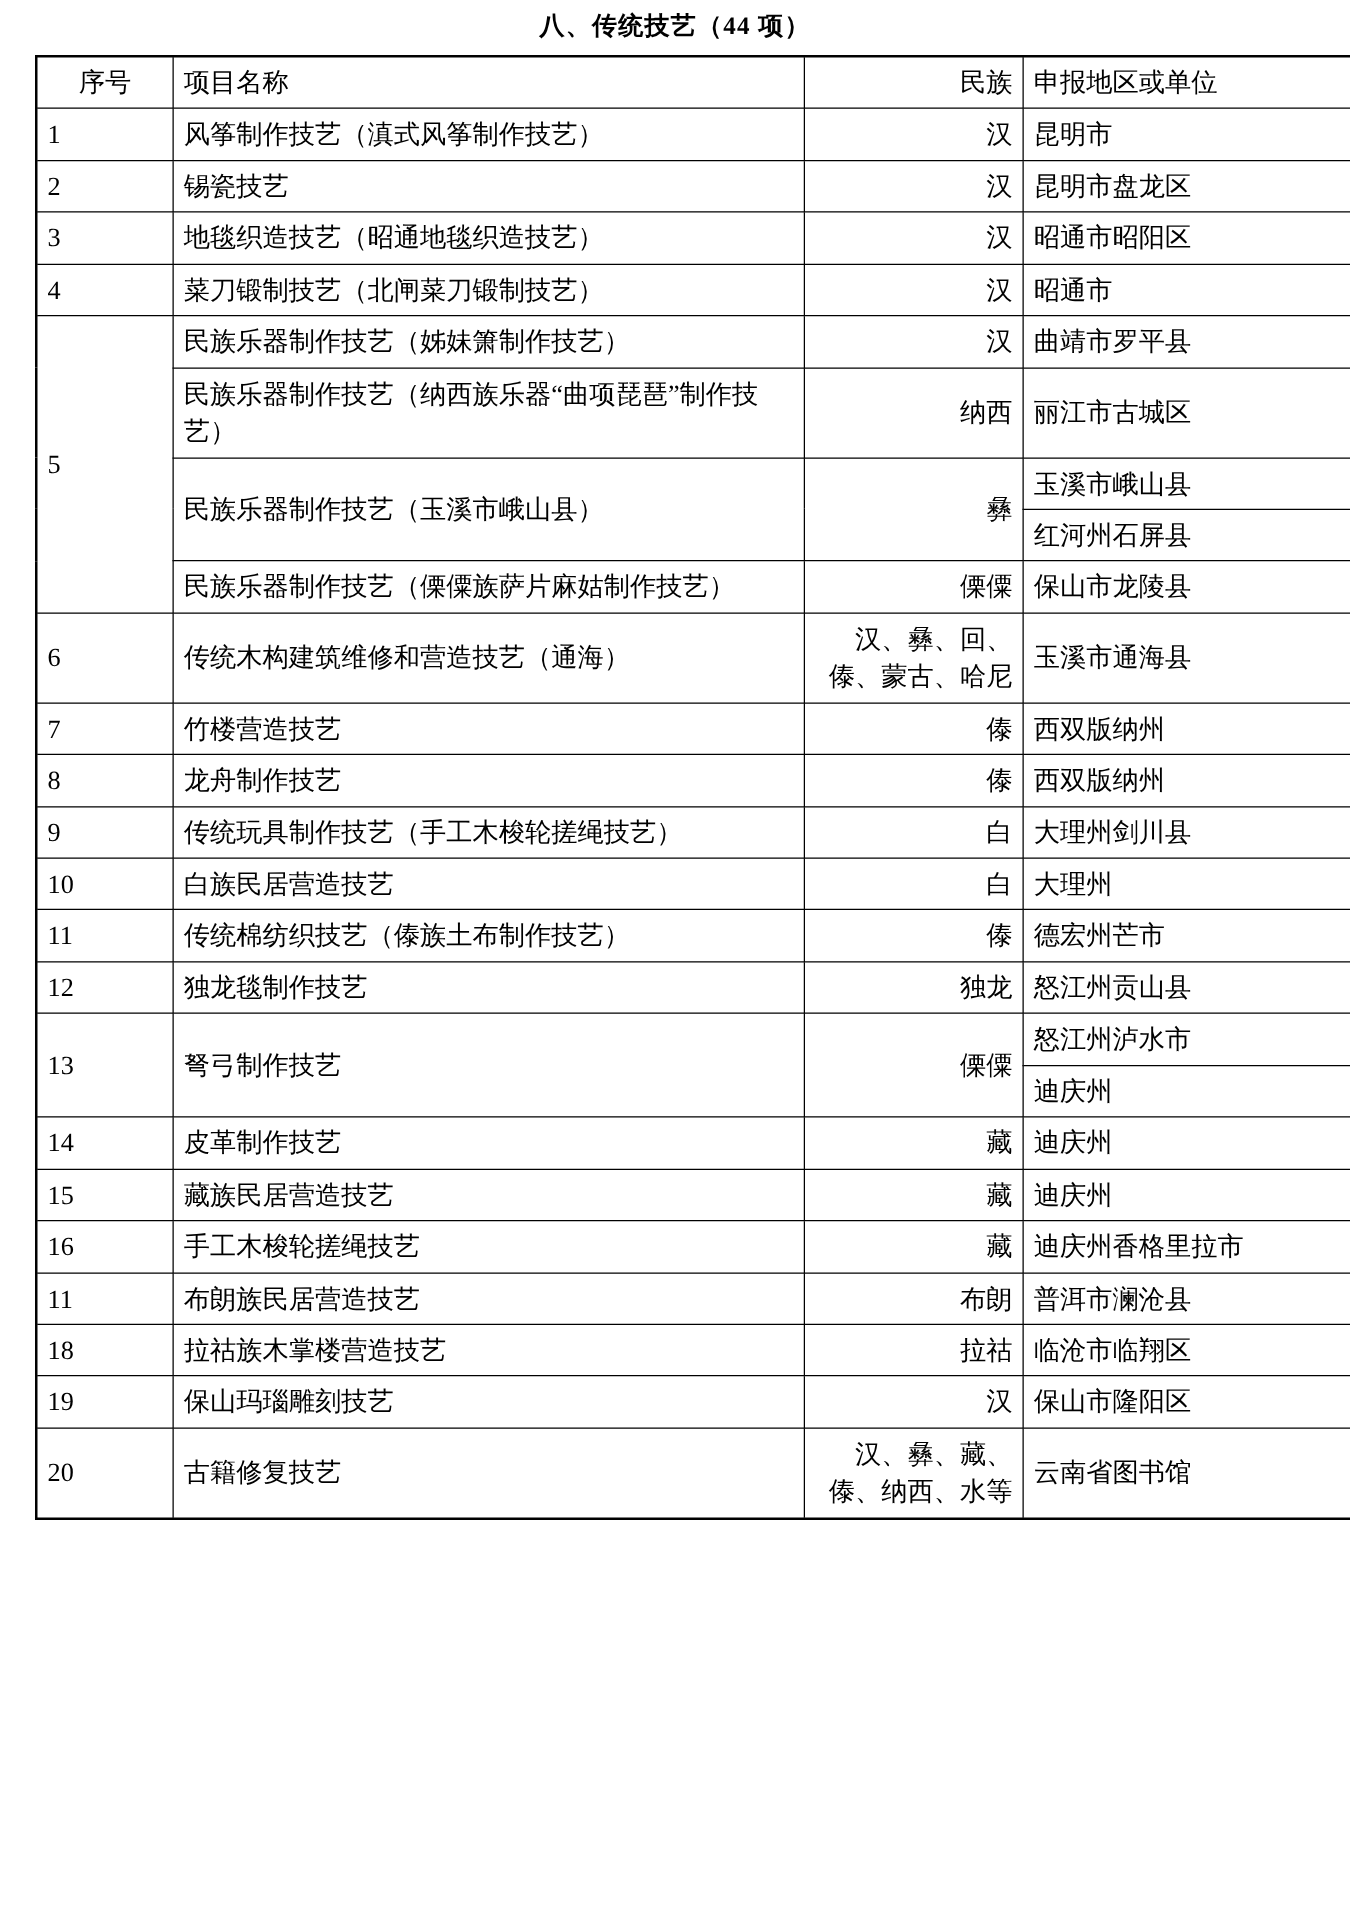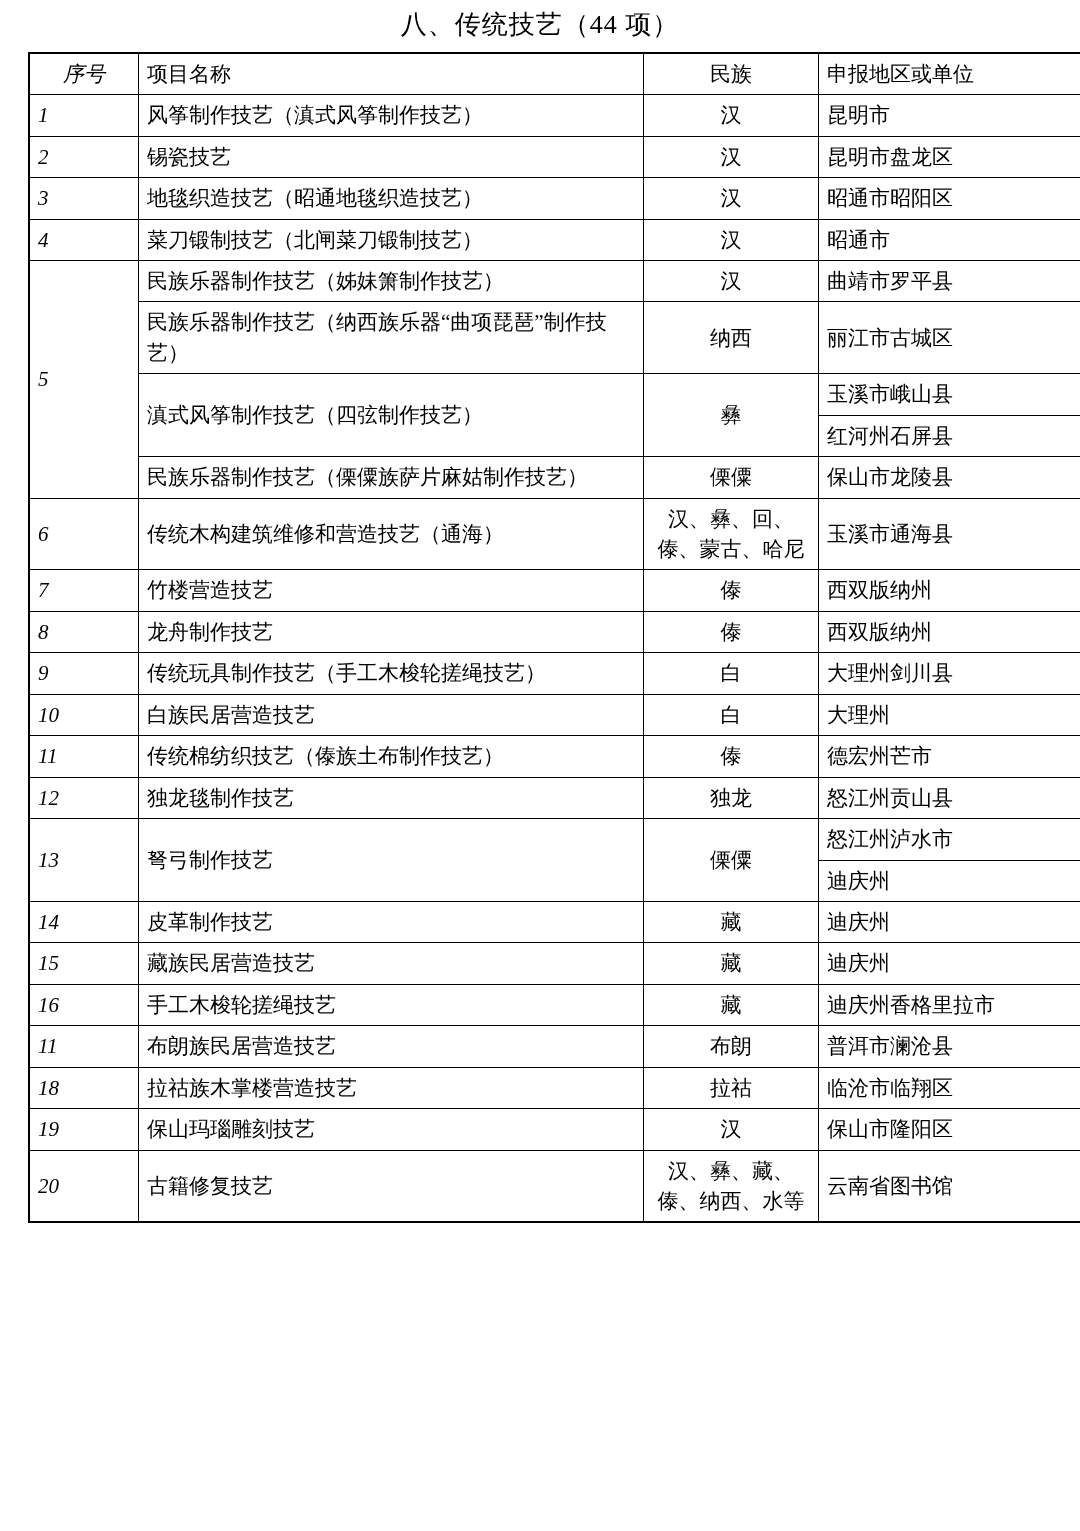--- a/index.html
+++ b/index.html
@@ -19,8 +19,8 @@
   }
   .doc-title {
     text-align: center;
-    font-size: 26px;
-    font-weight: normal;
+    font-size: 20px;
+    font-weight: bold;
     letter-spacing: 1px;
     padding: 8px 0 10px 0;
     line-height: 1.3;

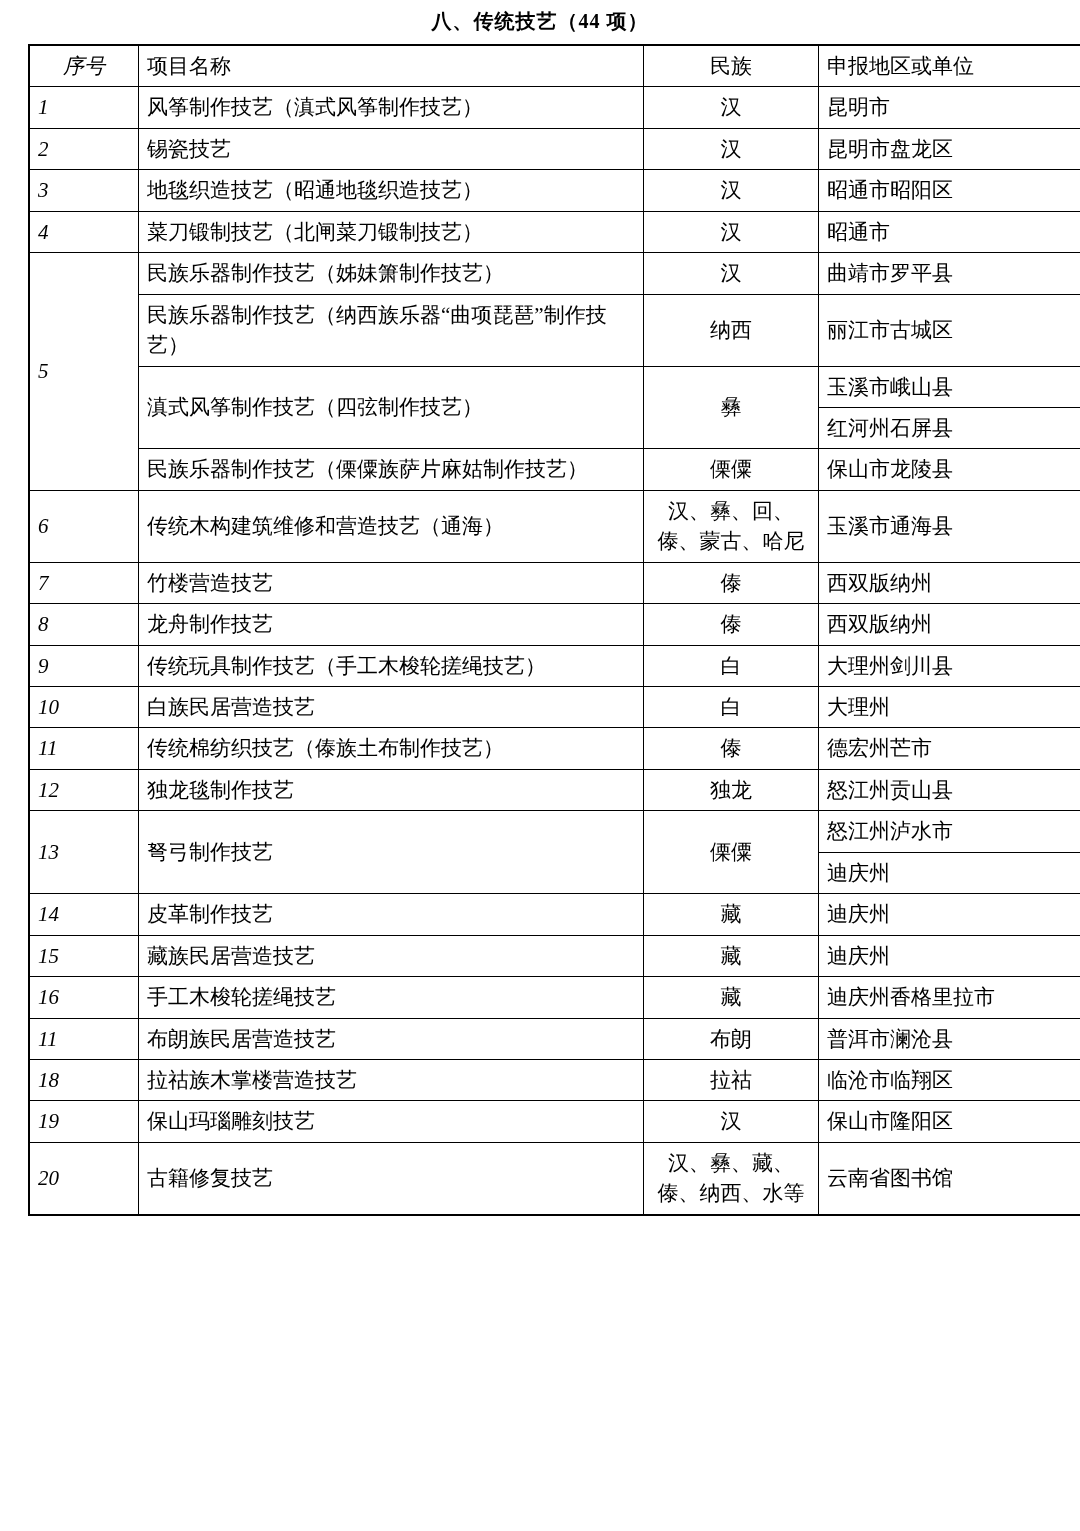--- a/index.html
+++ b/index.html
@@ -47,7 +47,6 @@
   }
   .c-no {
     width: 92px;
-    font-style: italic;
   }
   .c-name {
     width: 488px;

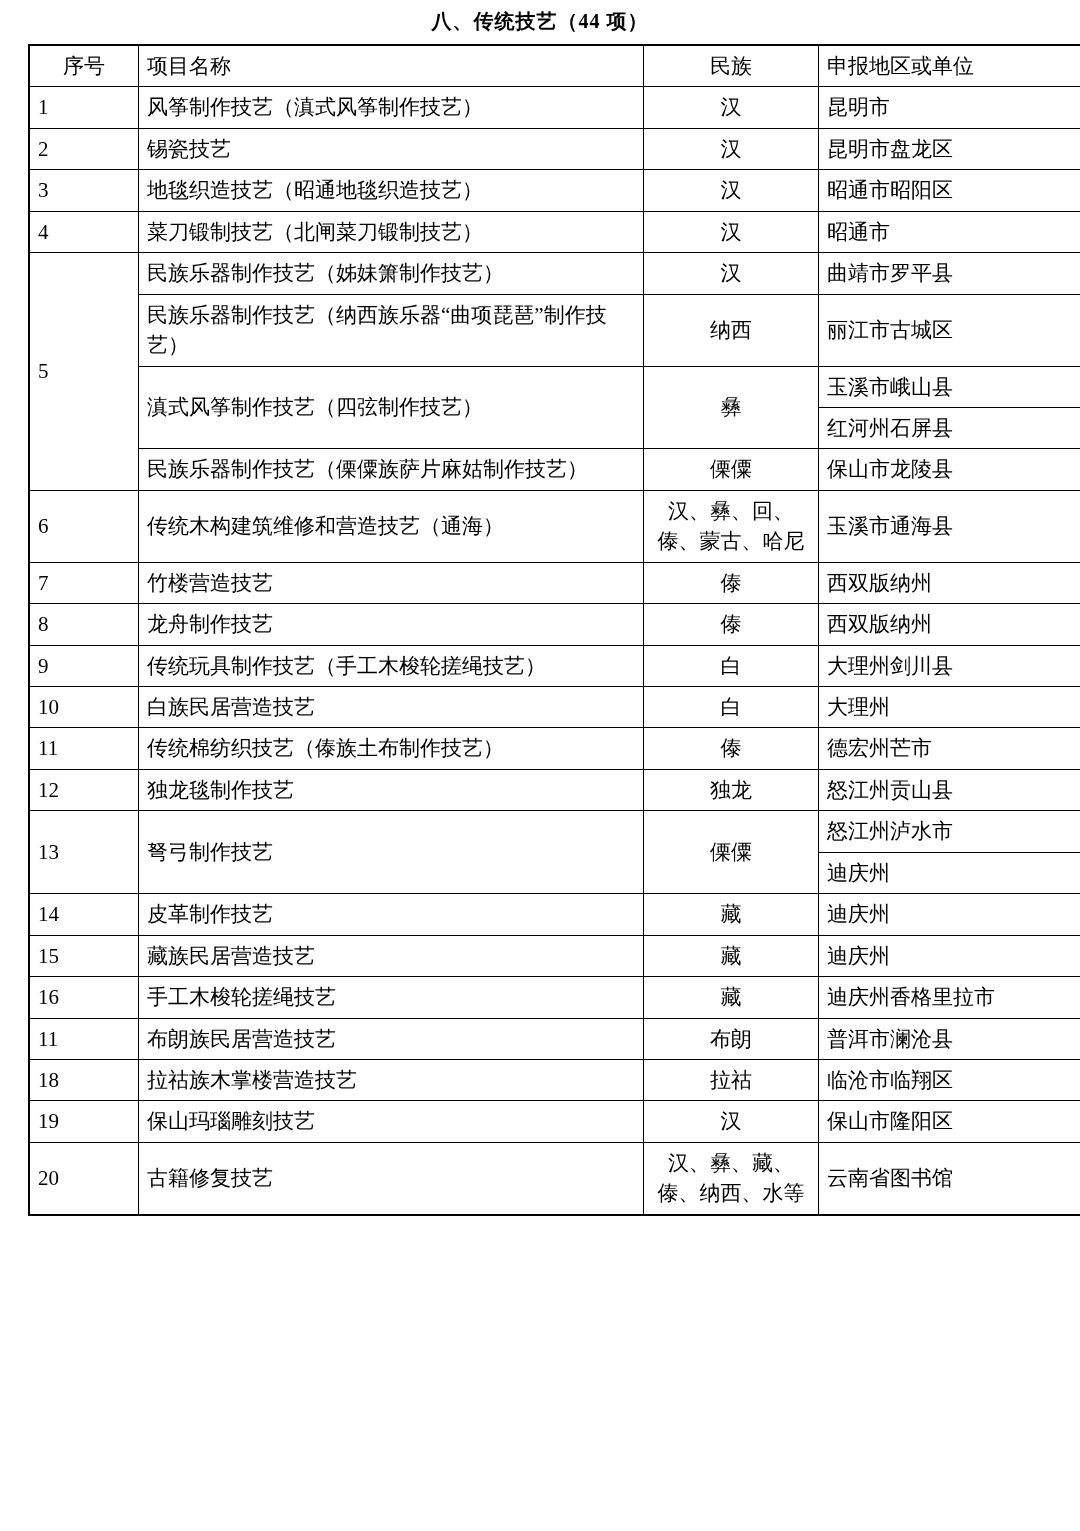--- a/index.html
+++ b/index.html
@@ -55,7 +55,7 @@
   }
   .c-eth {
     width: 158px;
-    text-align: center;
+    text-align: right;
     padding-left: 14px;
     margin-top: 17px;
   }

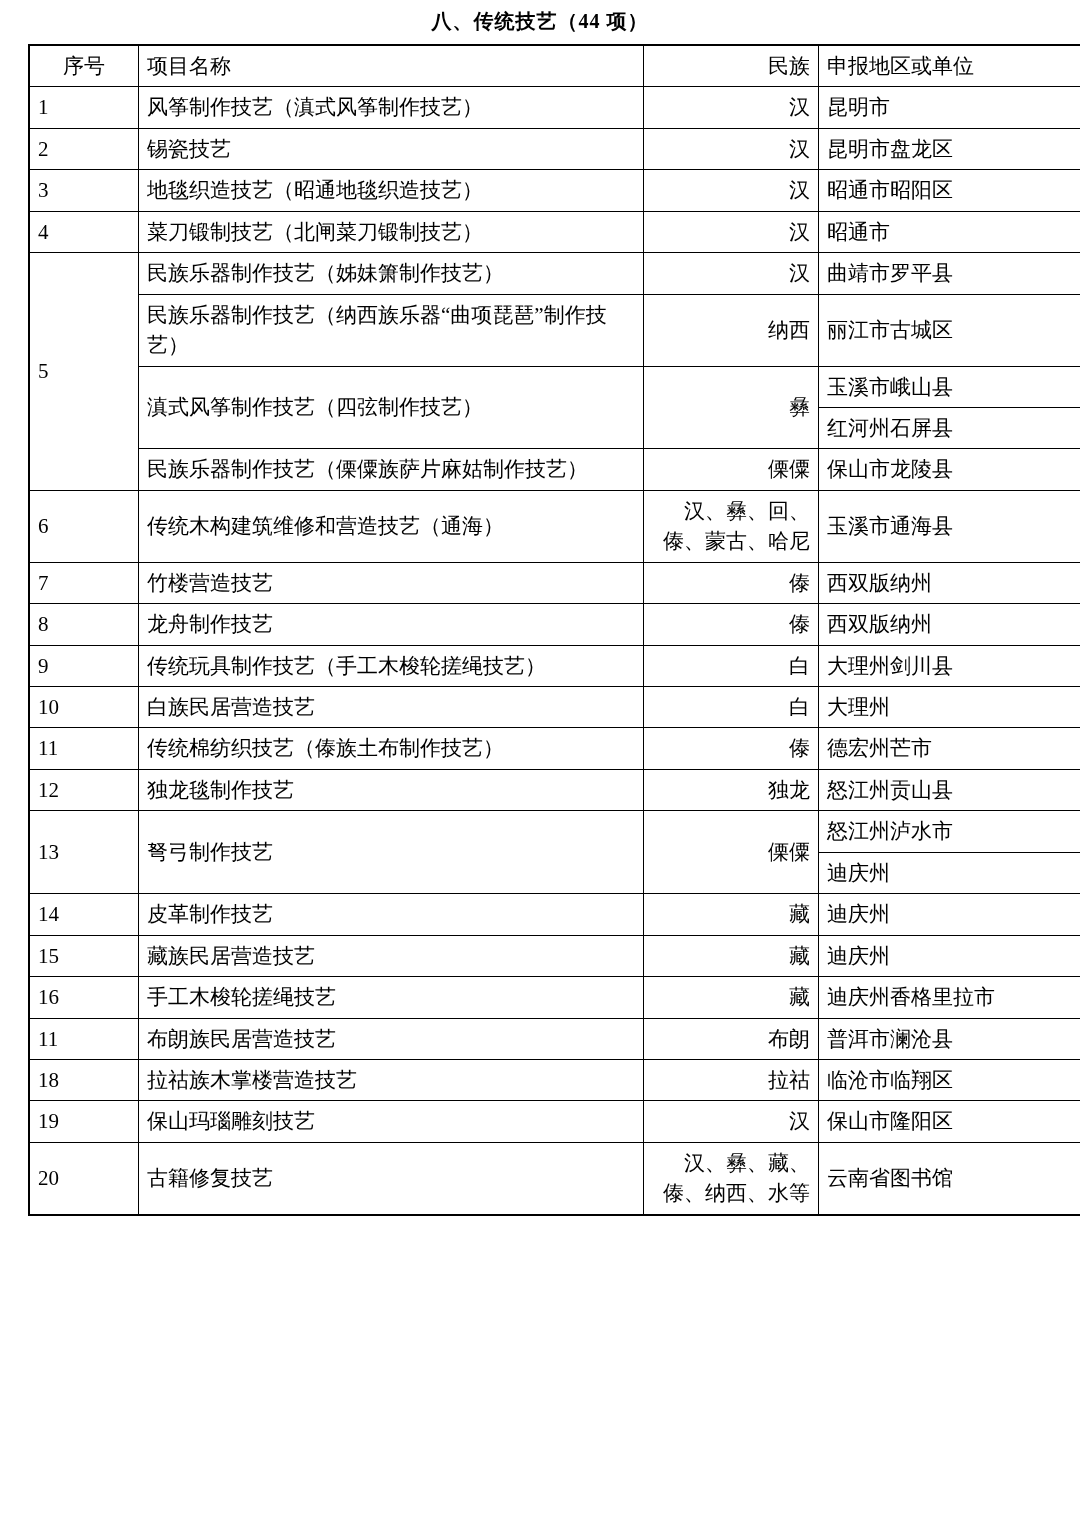--- a/index.html
+++ b/index.html
@@ -123,7 +123,7 @@
         <td class="c-area">丽江市古城区</td>
       </tr>
       <tr>
-        <td class="c-name" rowspan="2">滇式风筝制作技艺（四弦制作技艺）</td>
+        <td class="c-name" rowspan="2">民族乐器制作技艺（玉溪市峨山县）</td>
         <td class="c-eth" rowspan="2">彝</td>
         <td class="c-area">玉溪市峨山县</td>
       </tr>

